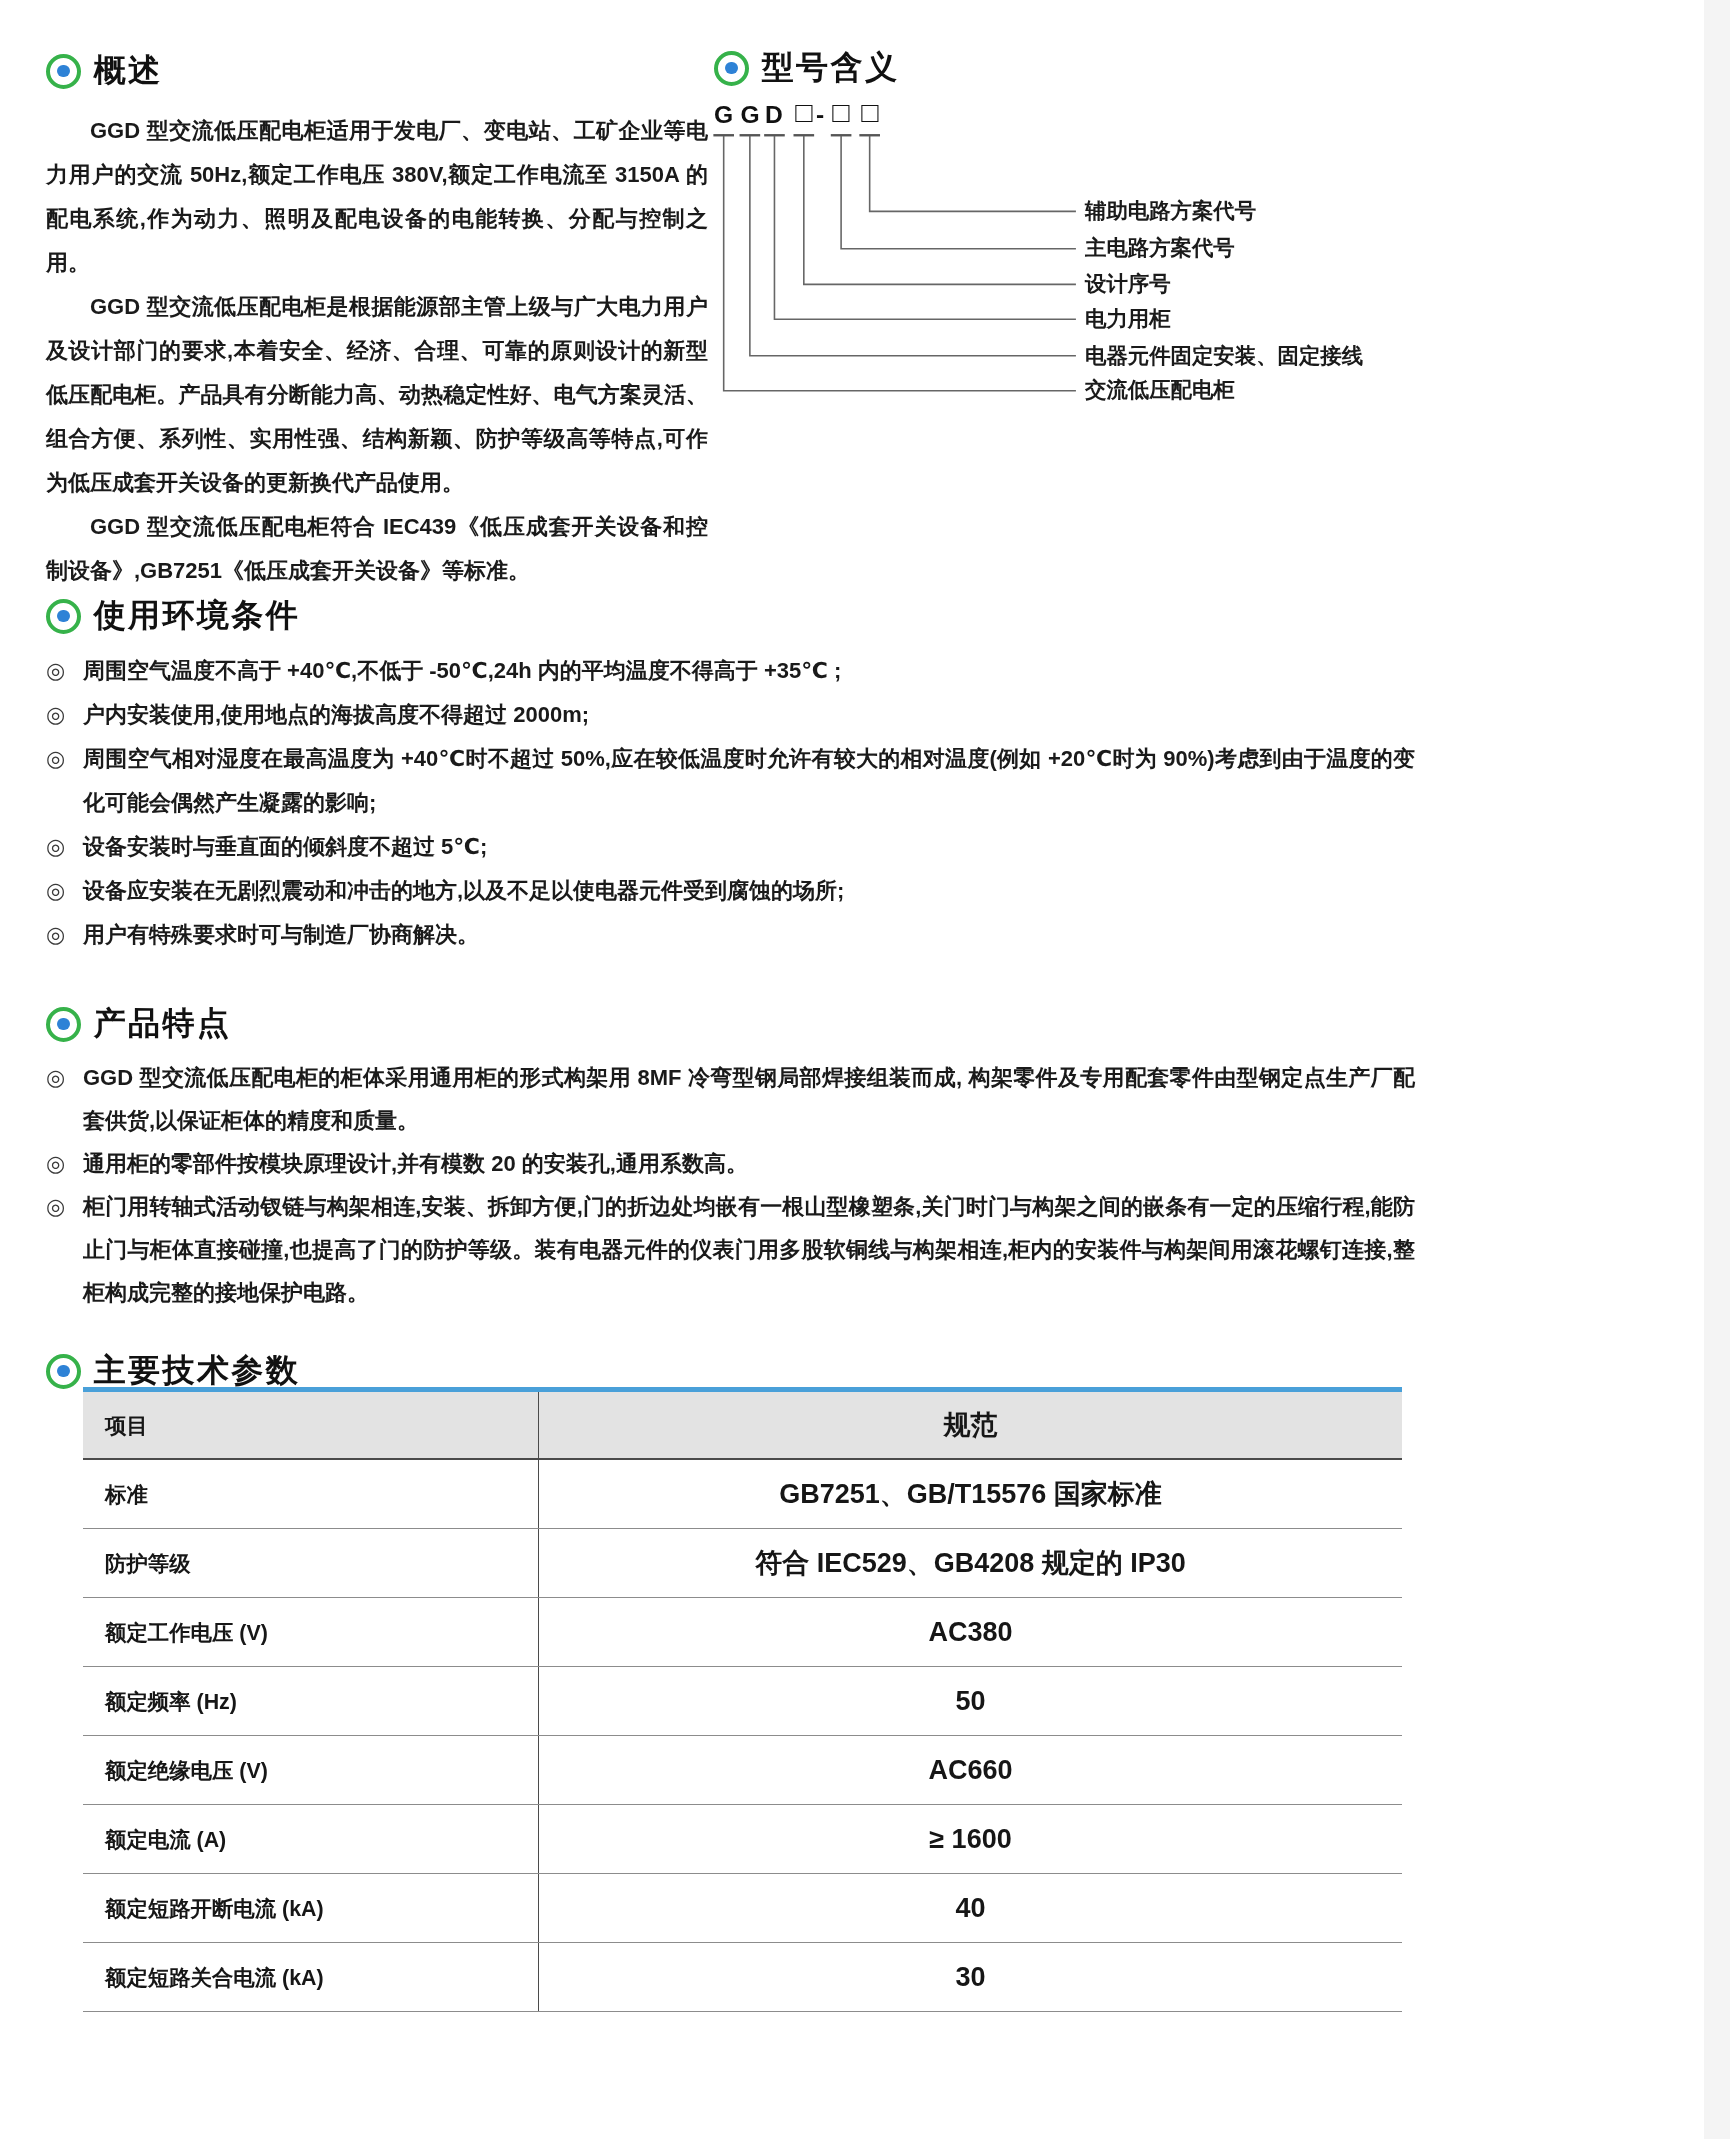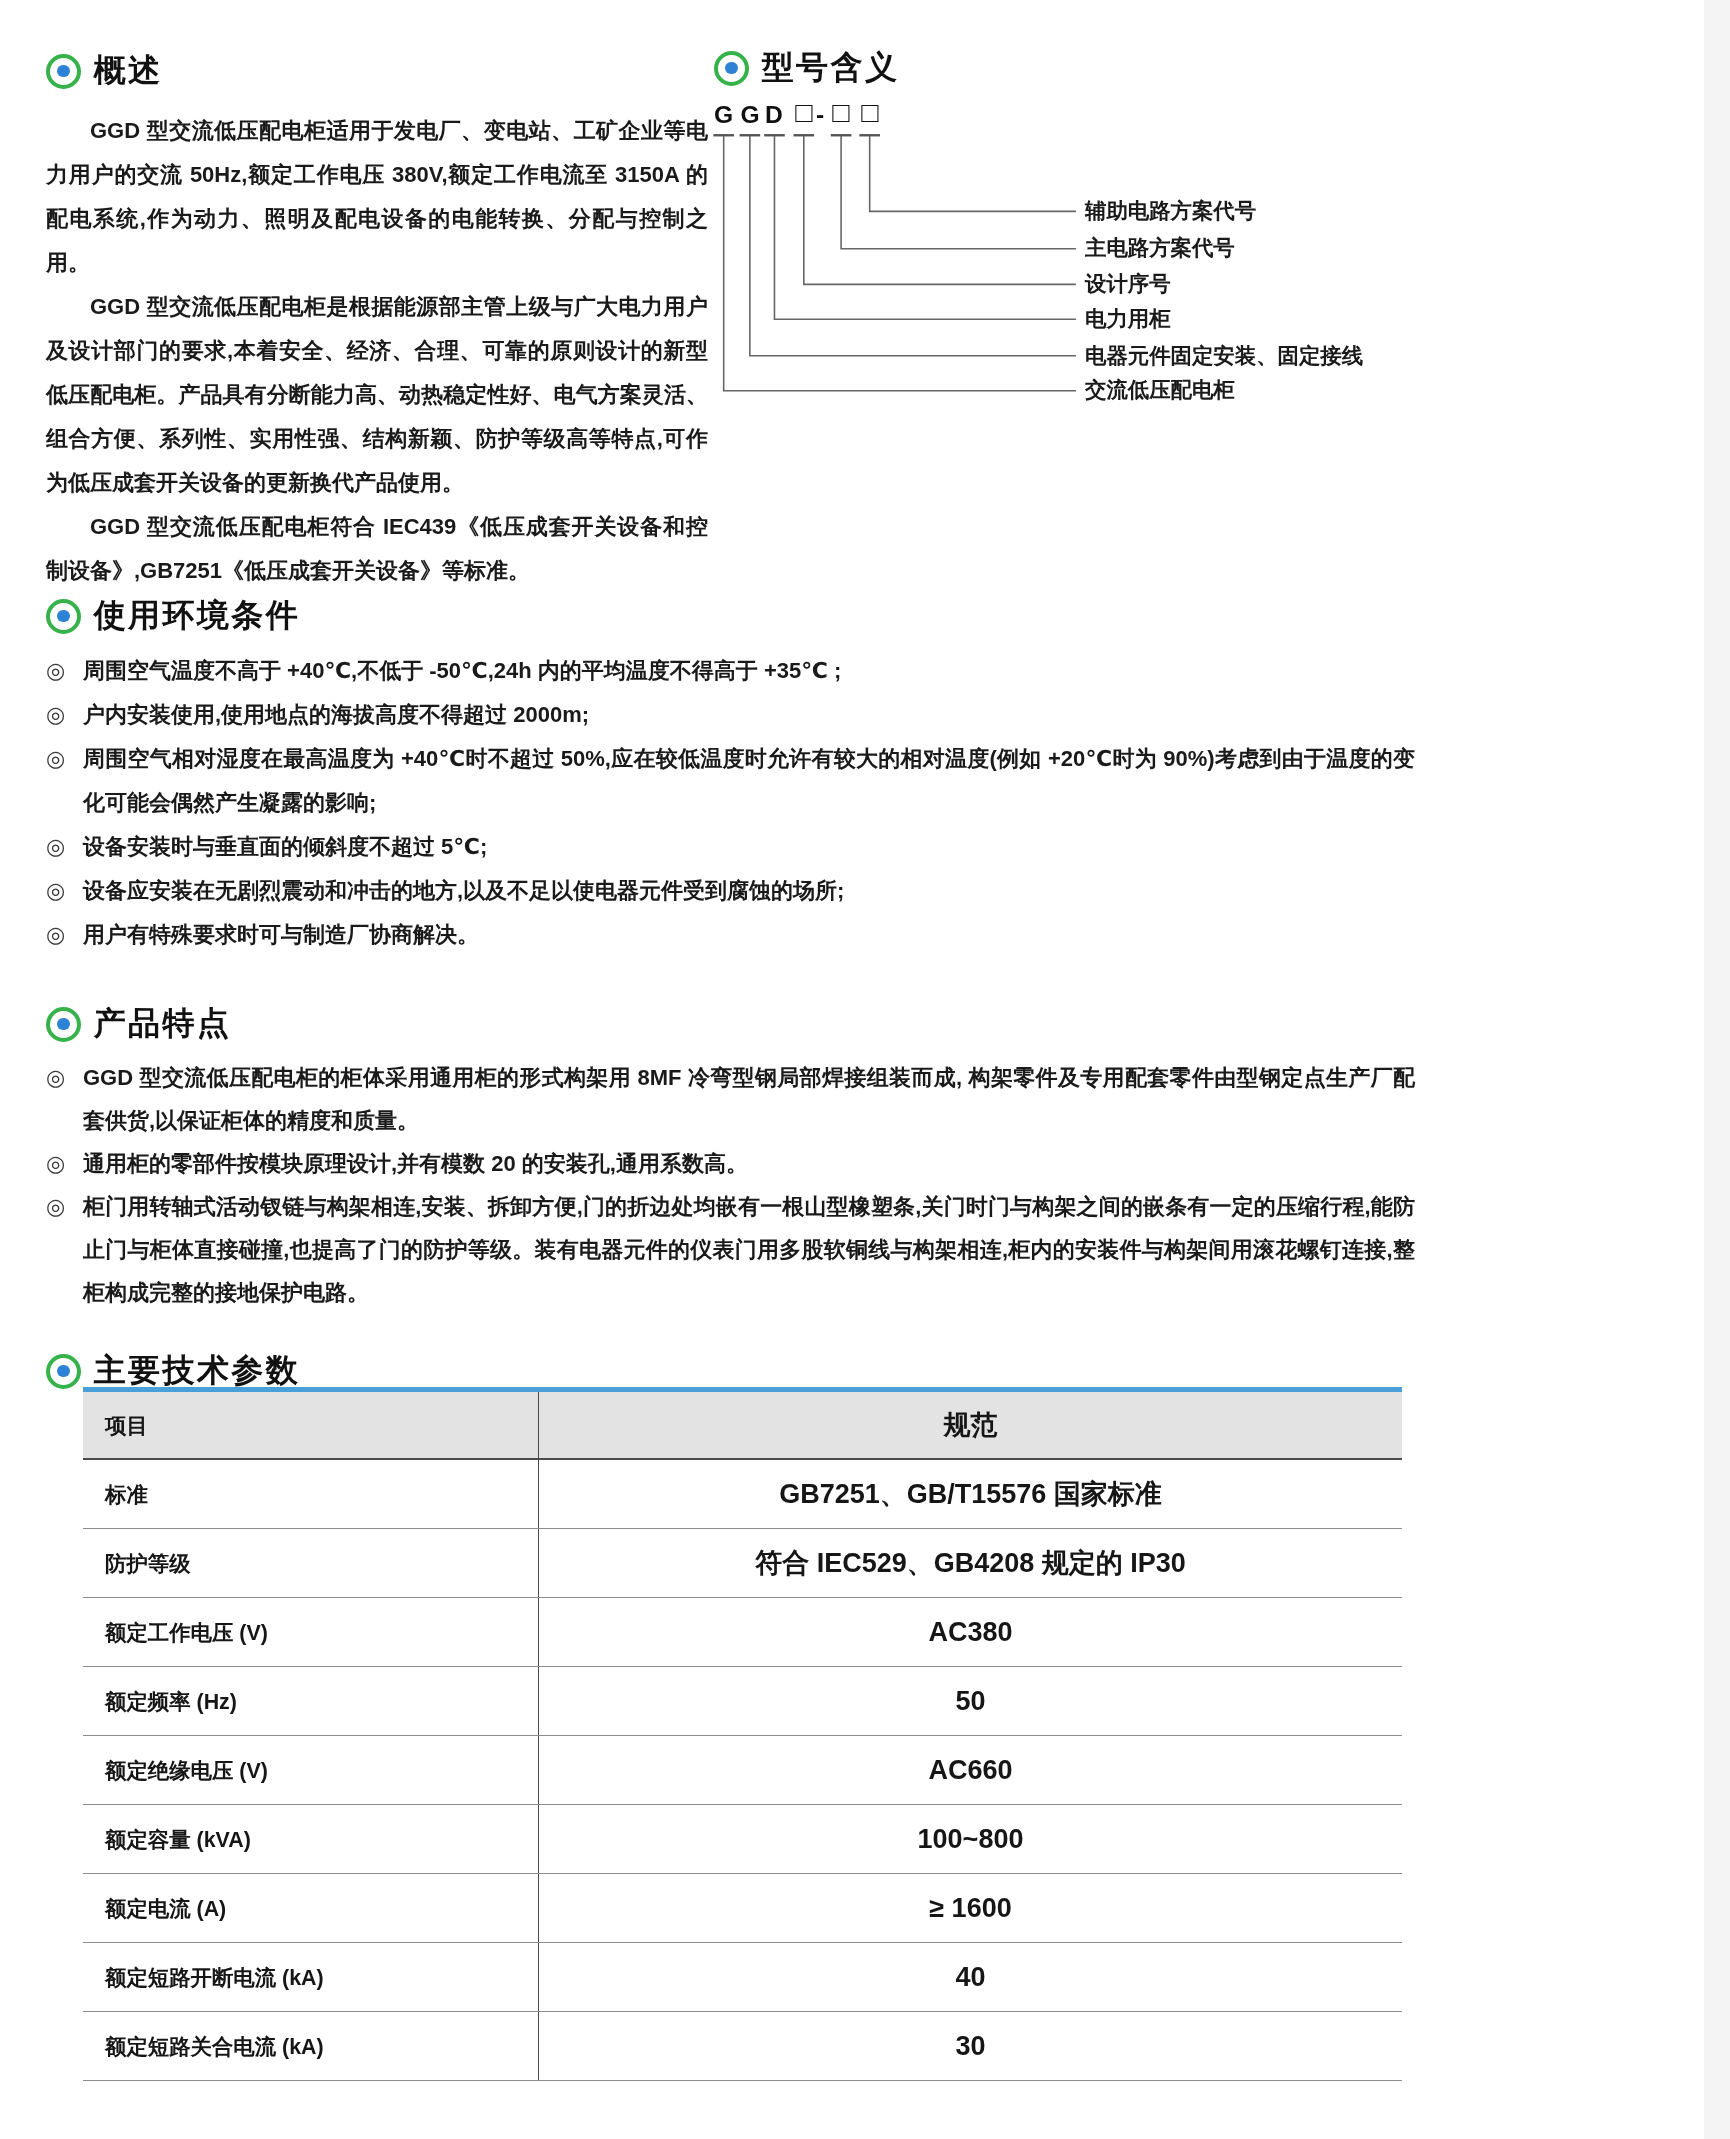--- a/index.html
+++ b/index.html
@@ -173,10 +173,6 @@
       <div class="cell2">AC660</div>
     </div>
     <div class="trow">
-      <div class="cell1">额定容量 (kVA)</div>
-      <div class="cell2">100~800</div>
-    </div>
-    <div class="trow">
       <div class="cell1">额定电流 (A)</div>
       <div class="cell2">≥ 1600</div>
     </div>

